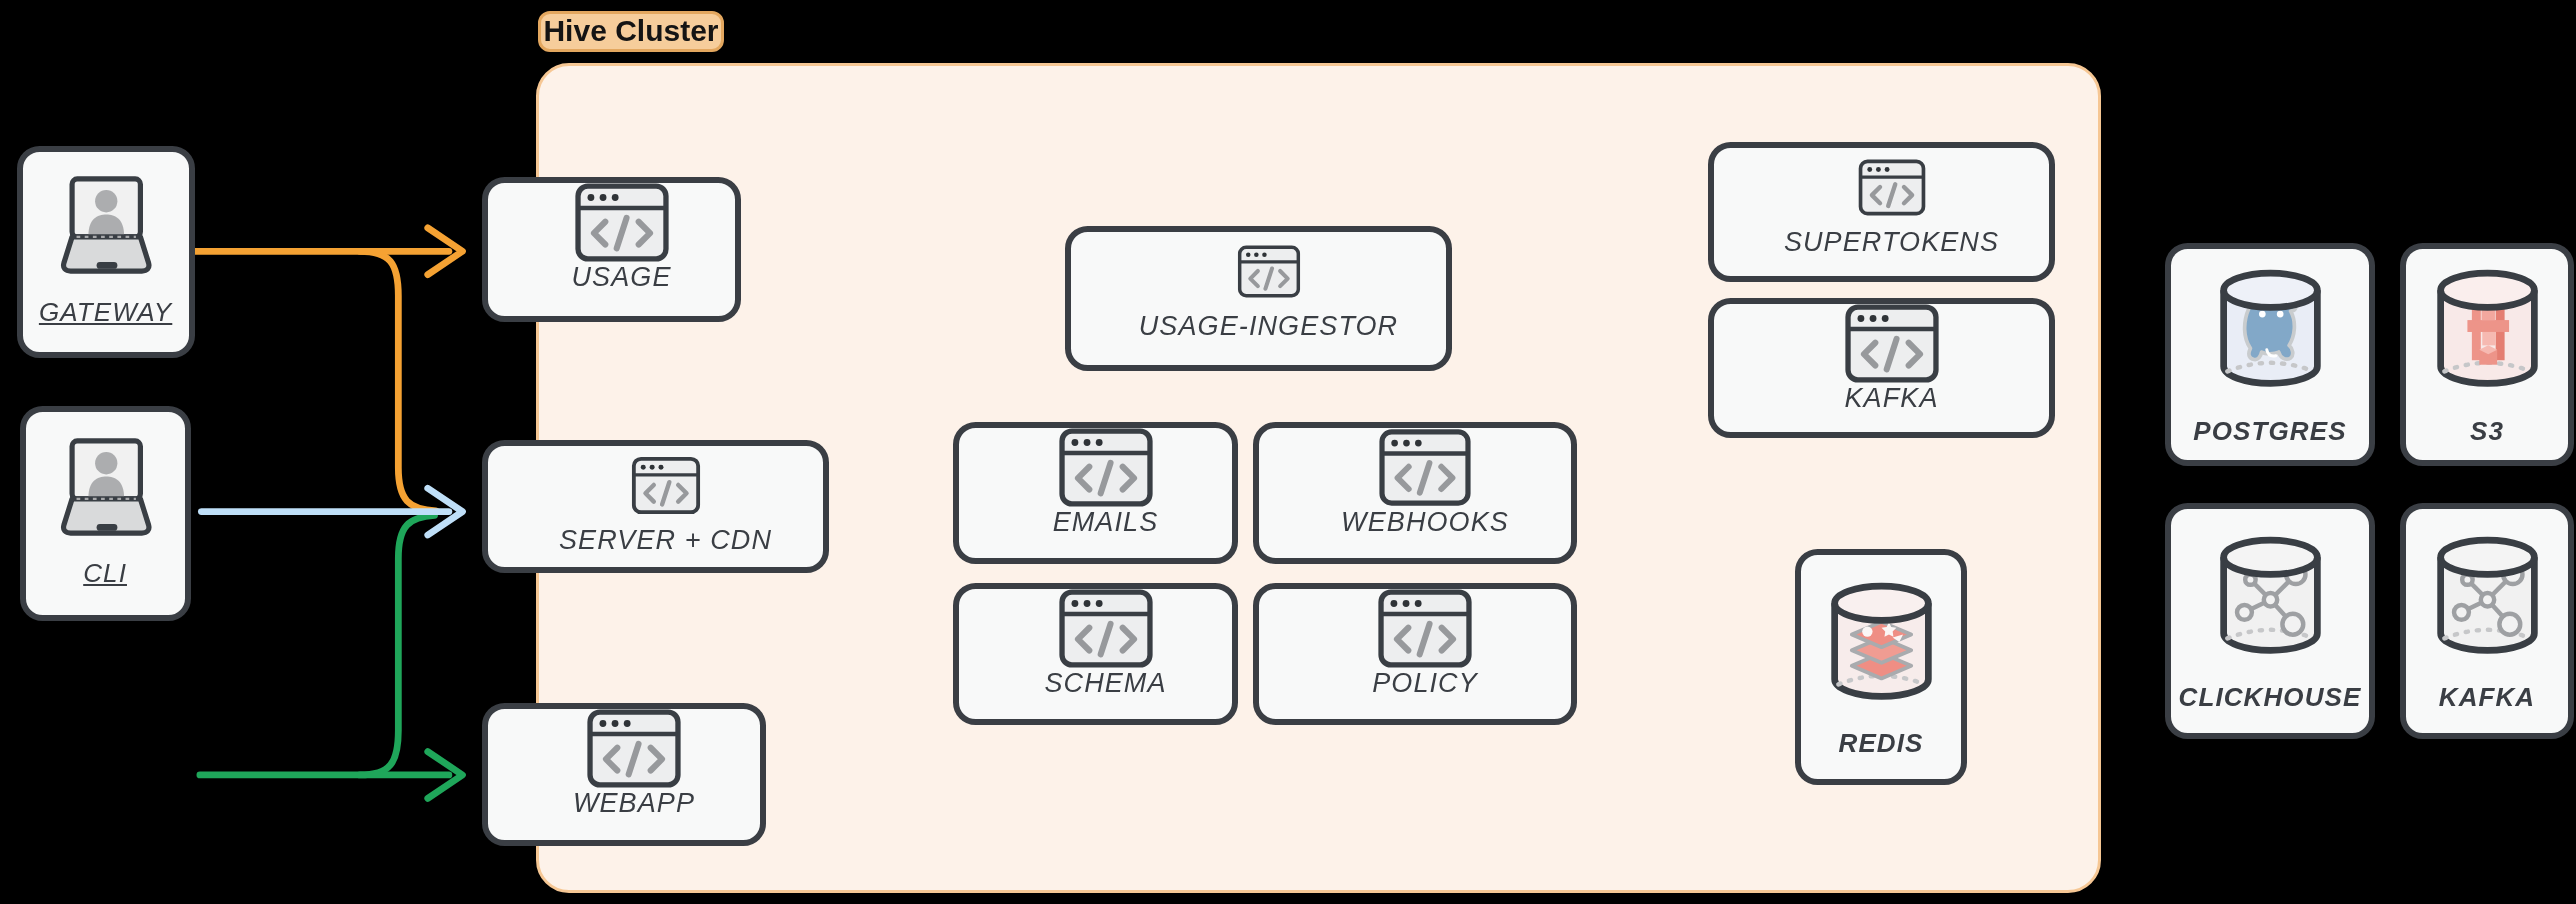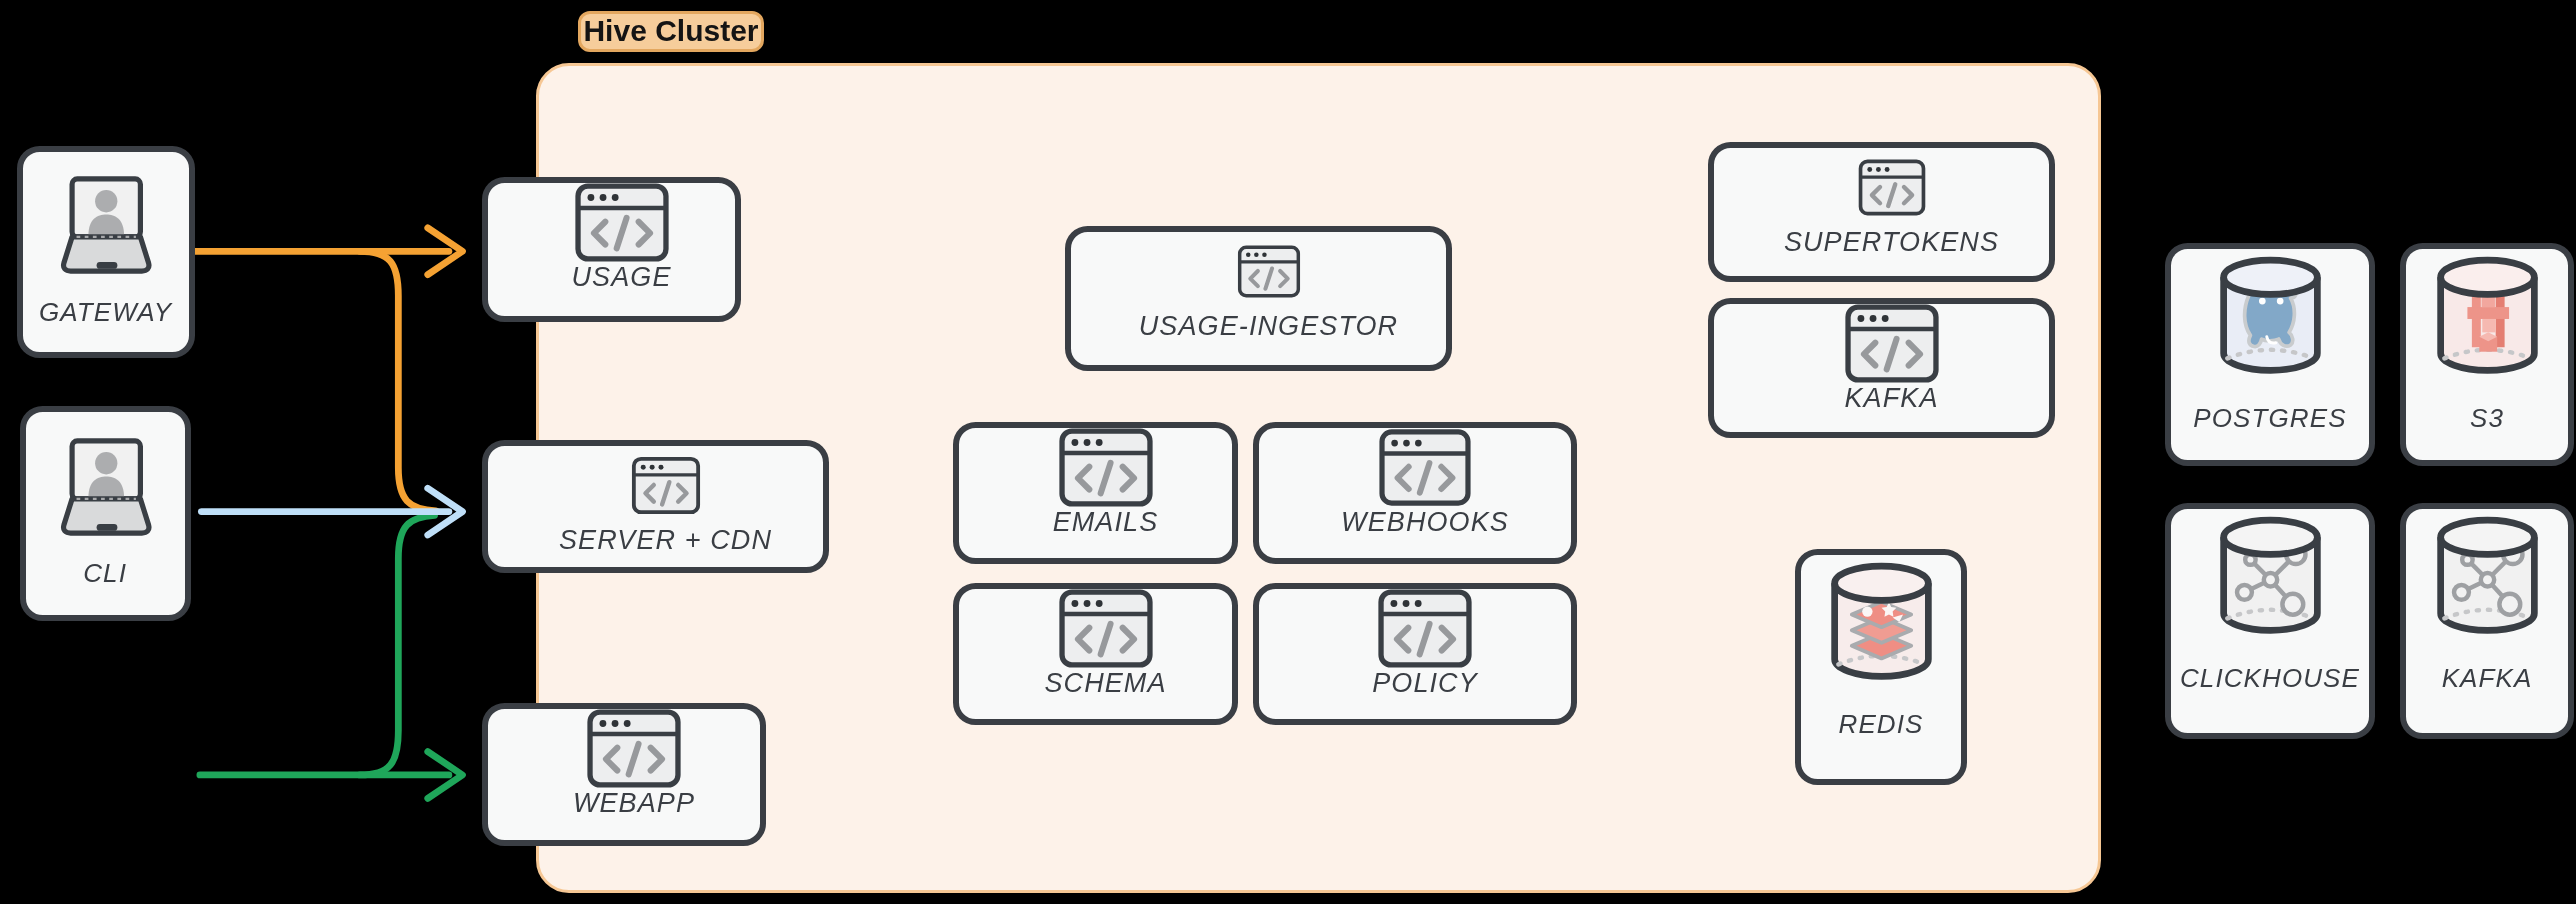--- a/index.html
+++ b/index.html
@@ -11,7 +11,7 @@
   .cluster-badge{position:absolute;left:538px;top:10.6px;width:186px;height:41px;
            background:#F6CD9B;border:3px solid #E3A75F;border-radius:12px;box-sizing:border-box;
            display:flex;align-items:center;justify-content:center;
-           font-size:30px;font-weight:bold;color:#141414;z-index:4;margin-left:40px;}
+           font-size:30px;font-weight:bold;color:#141414;z-index:4;}
   
   .edges{position:absolute;left:0;top:0;z-index:2;pointer-events:none;}
   .edges g{fill:none;stroke-width:9;stroke-linecap:round;stroke-linejoin:round;}

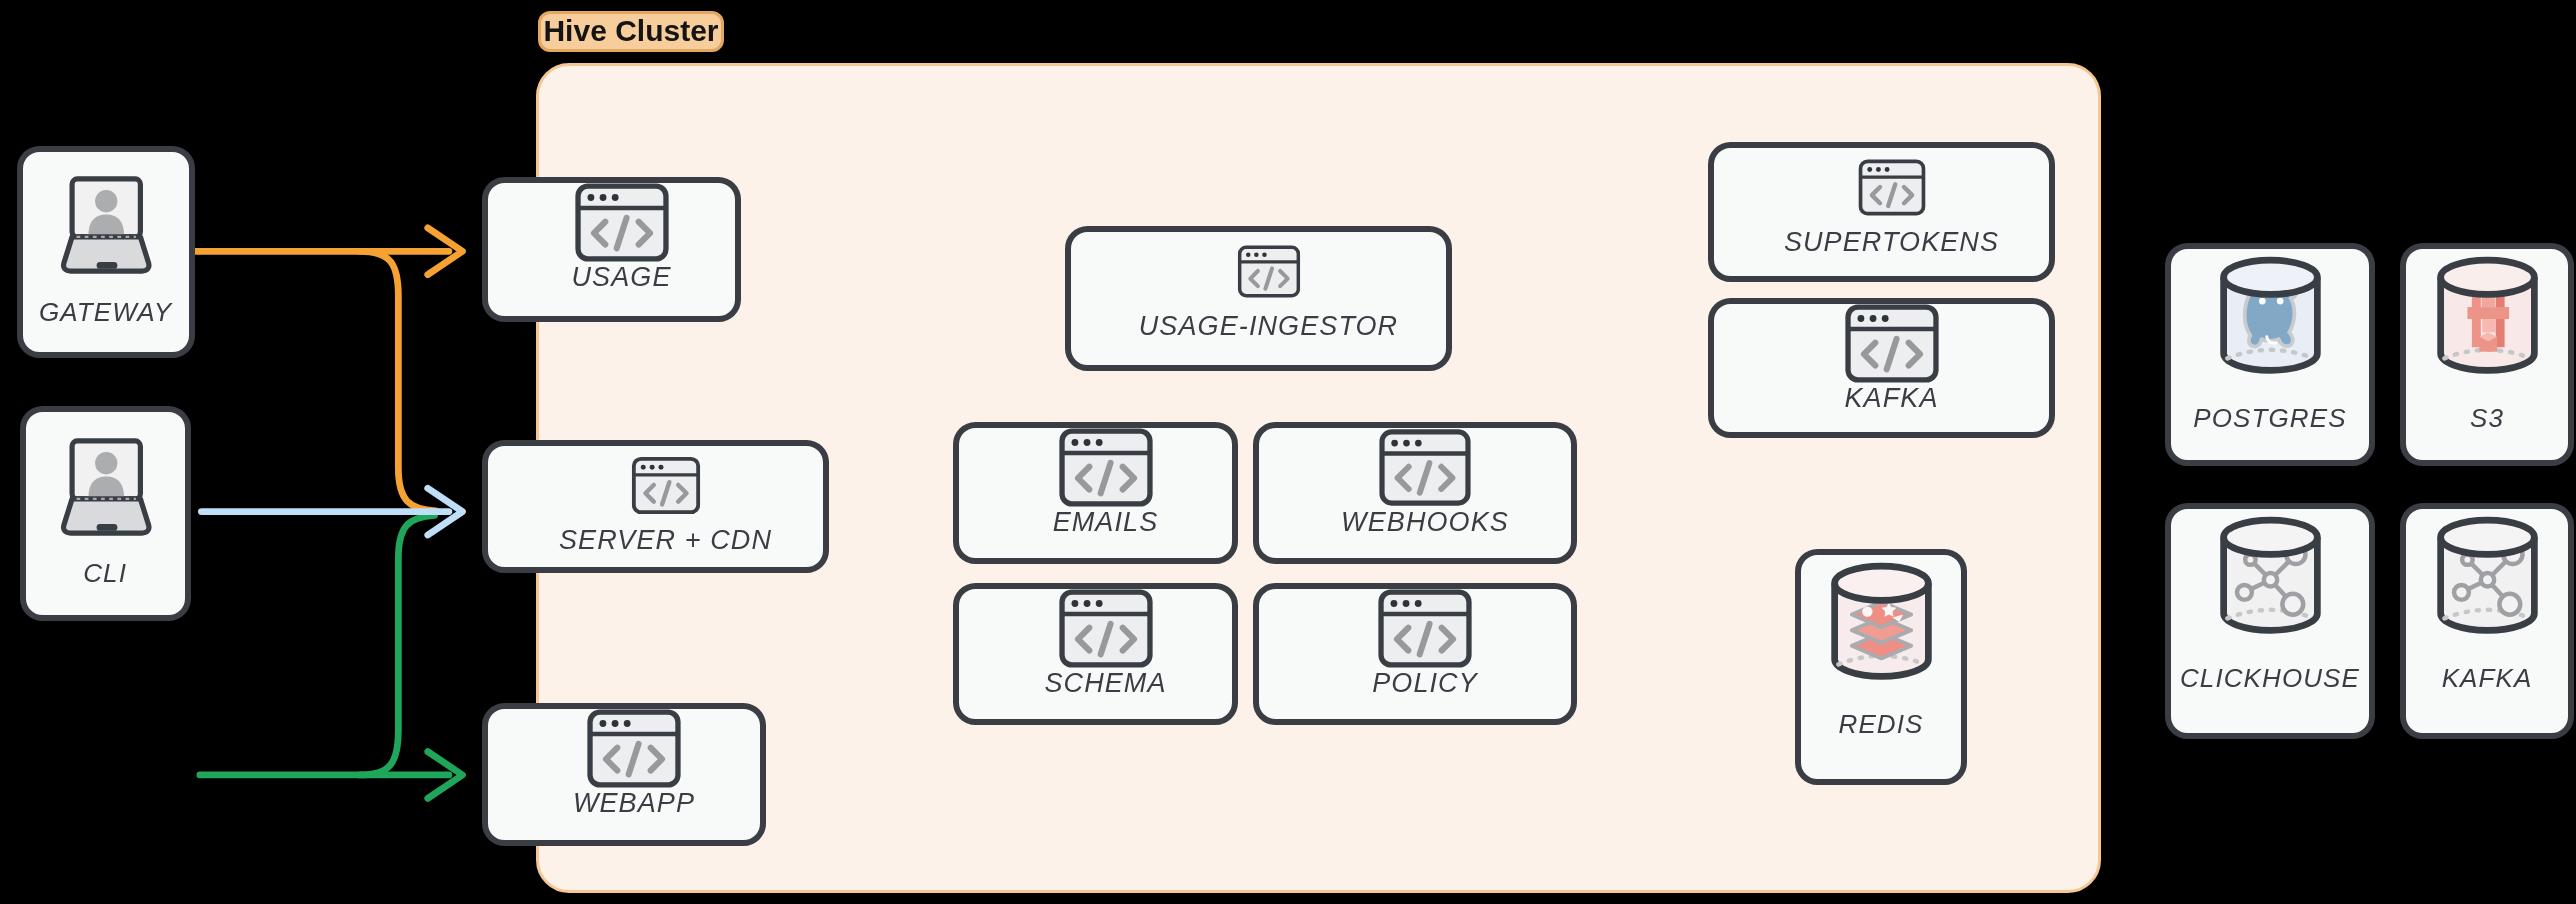--- a/index.html
+++ b/index.html
@@ -20,7 +20,7 @@
         box-sizing:border-box;display:flex;z-index:3;}
   .label{font-style:italic;color:#3A3E44;letter-spacing:1.1px;white-space:nowrap;}
   .client-node{flex-direction:column;align-items:center;justify-content:center;gap:22.6px;}
-  .client-node .label{font-size:26px;}
+  .client-node .label{font-size:26px;text-decoration:underline;}
   .service-node{flex-direction:column;align-items:center;padding-left:35px;padding-right:15px;}
   .service-node .label{flex:1;text-align:center;font-size:27px;}
   .store-node{flex-direction:column;align-items:center;justify-content:flex-start;gap:19.6px;}

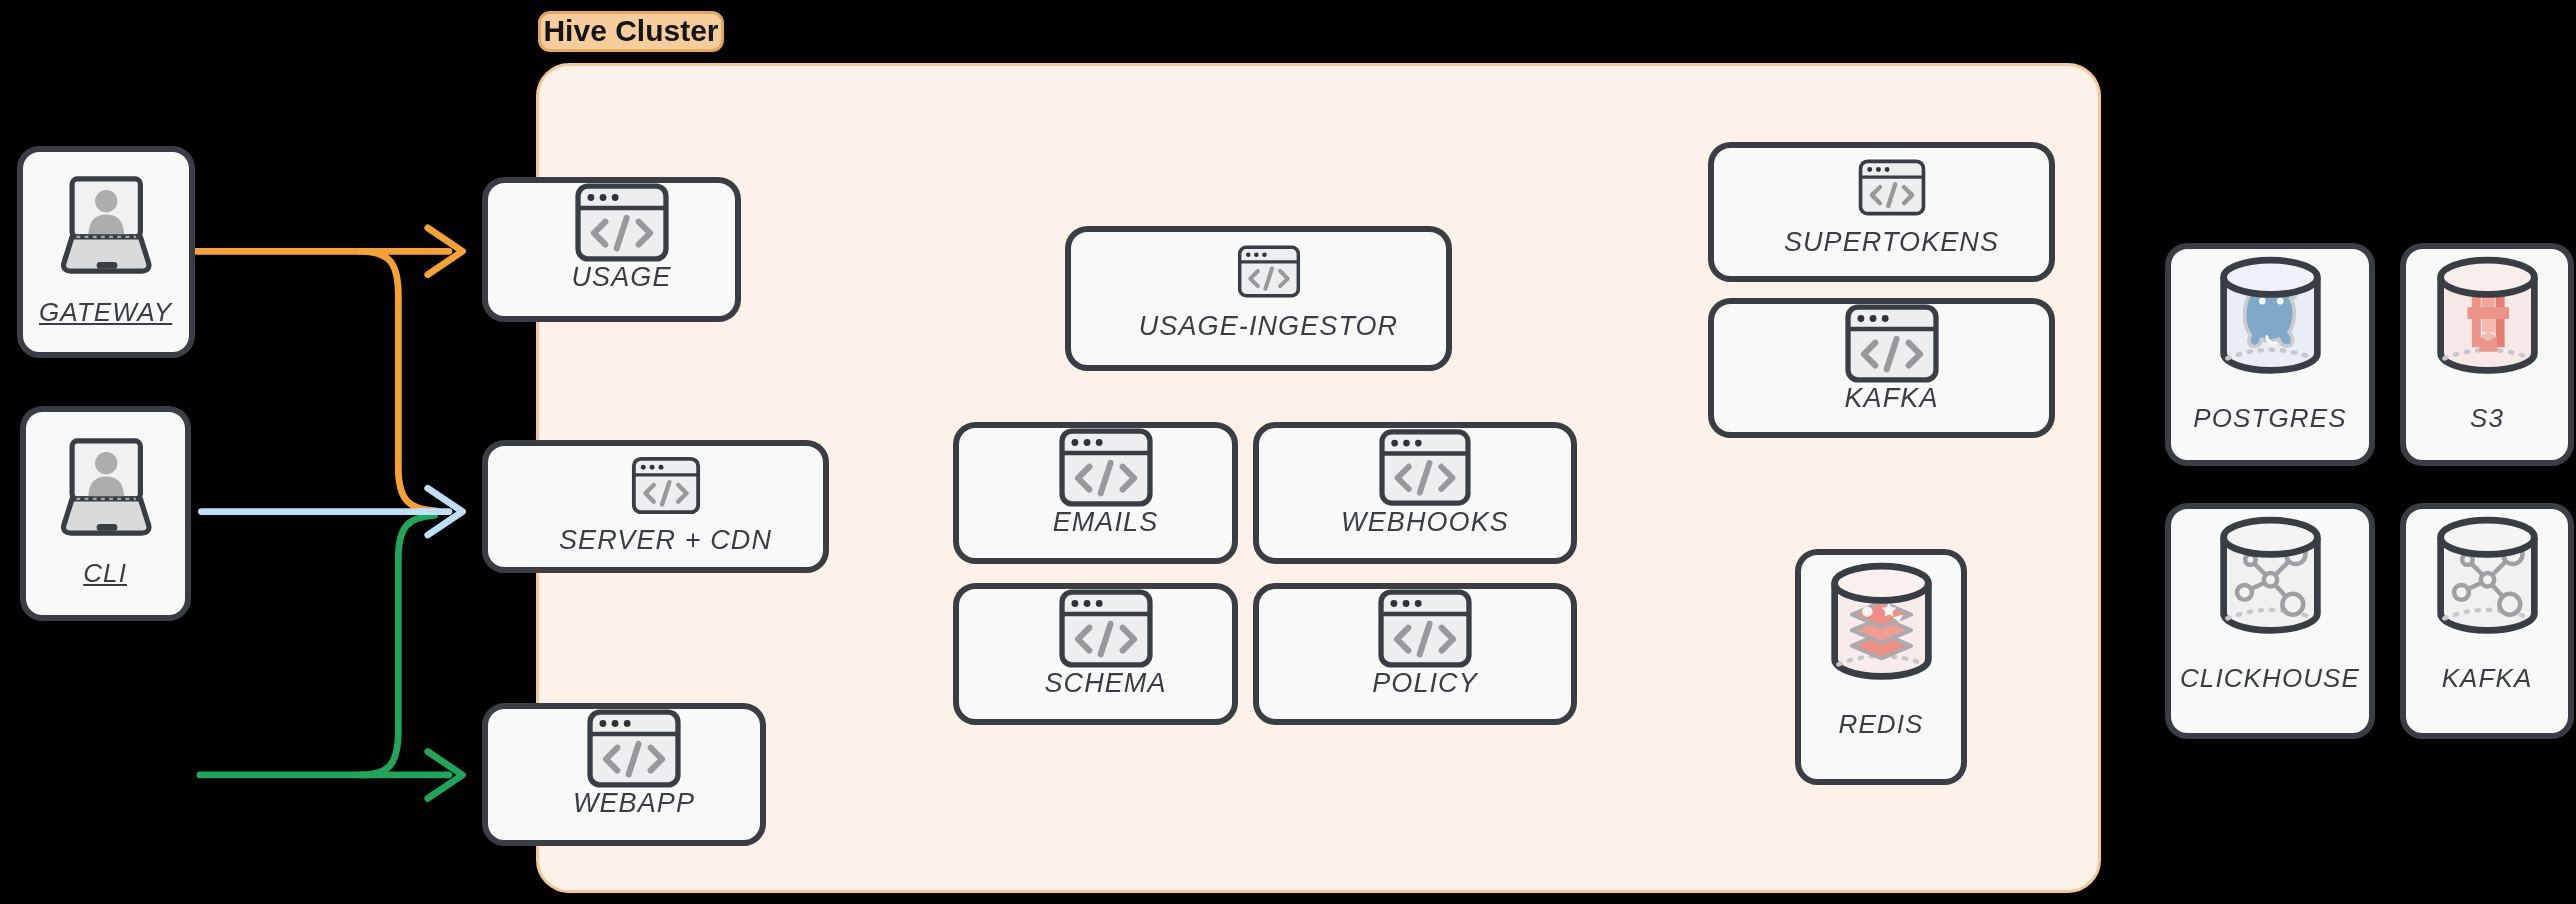--- a/index.html
+++ b/index.html
@@ -23,7 +23,7 @@
   .client-node .label{font-size:26px;text-decoration:underline;}
   .service-node{flex-direction:column;align-items:center;padding-left:35px;padding-right:15px;}
   .service-node .label{flex:1;text-align:center;font-size:27px;}
-  .store-node{flex-direction:column;align-items:center;justify-content:flex-start;gap:19.6px;}
+  .store-node{flex-direction:column;align-items:center;justify-content:center;gap:19.6px;font-weight:bold;}
   .store-node .label{font-size:26px;}
   .icon{display:block;}
 </style>

